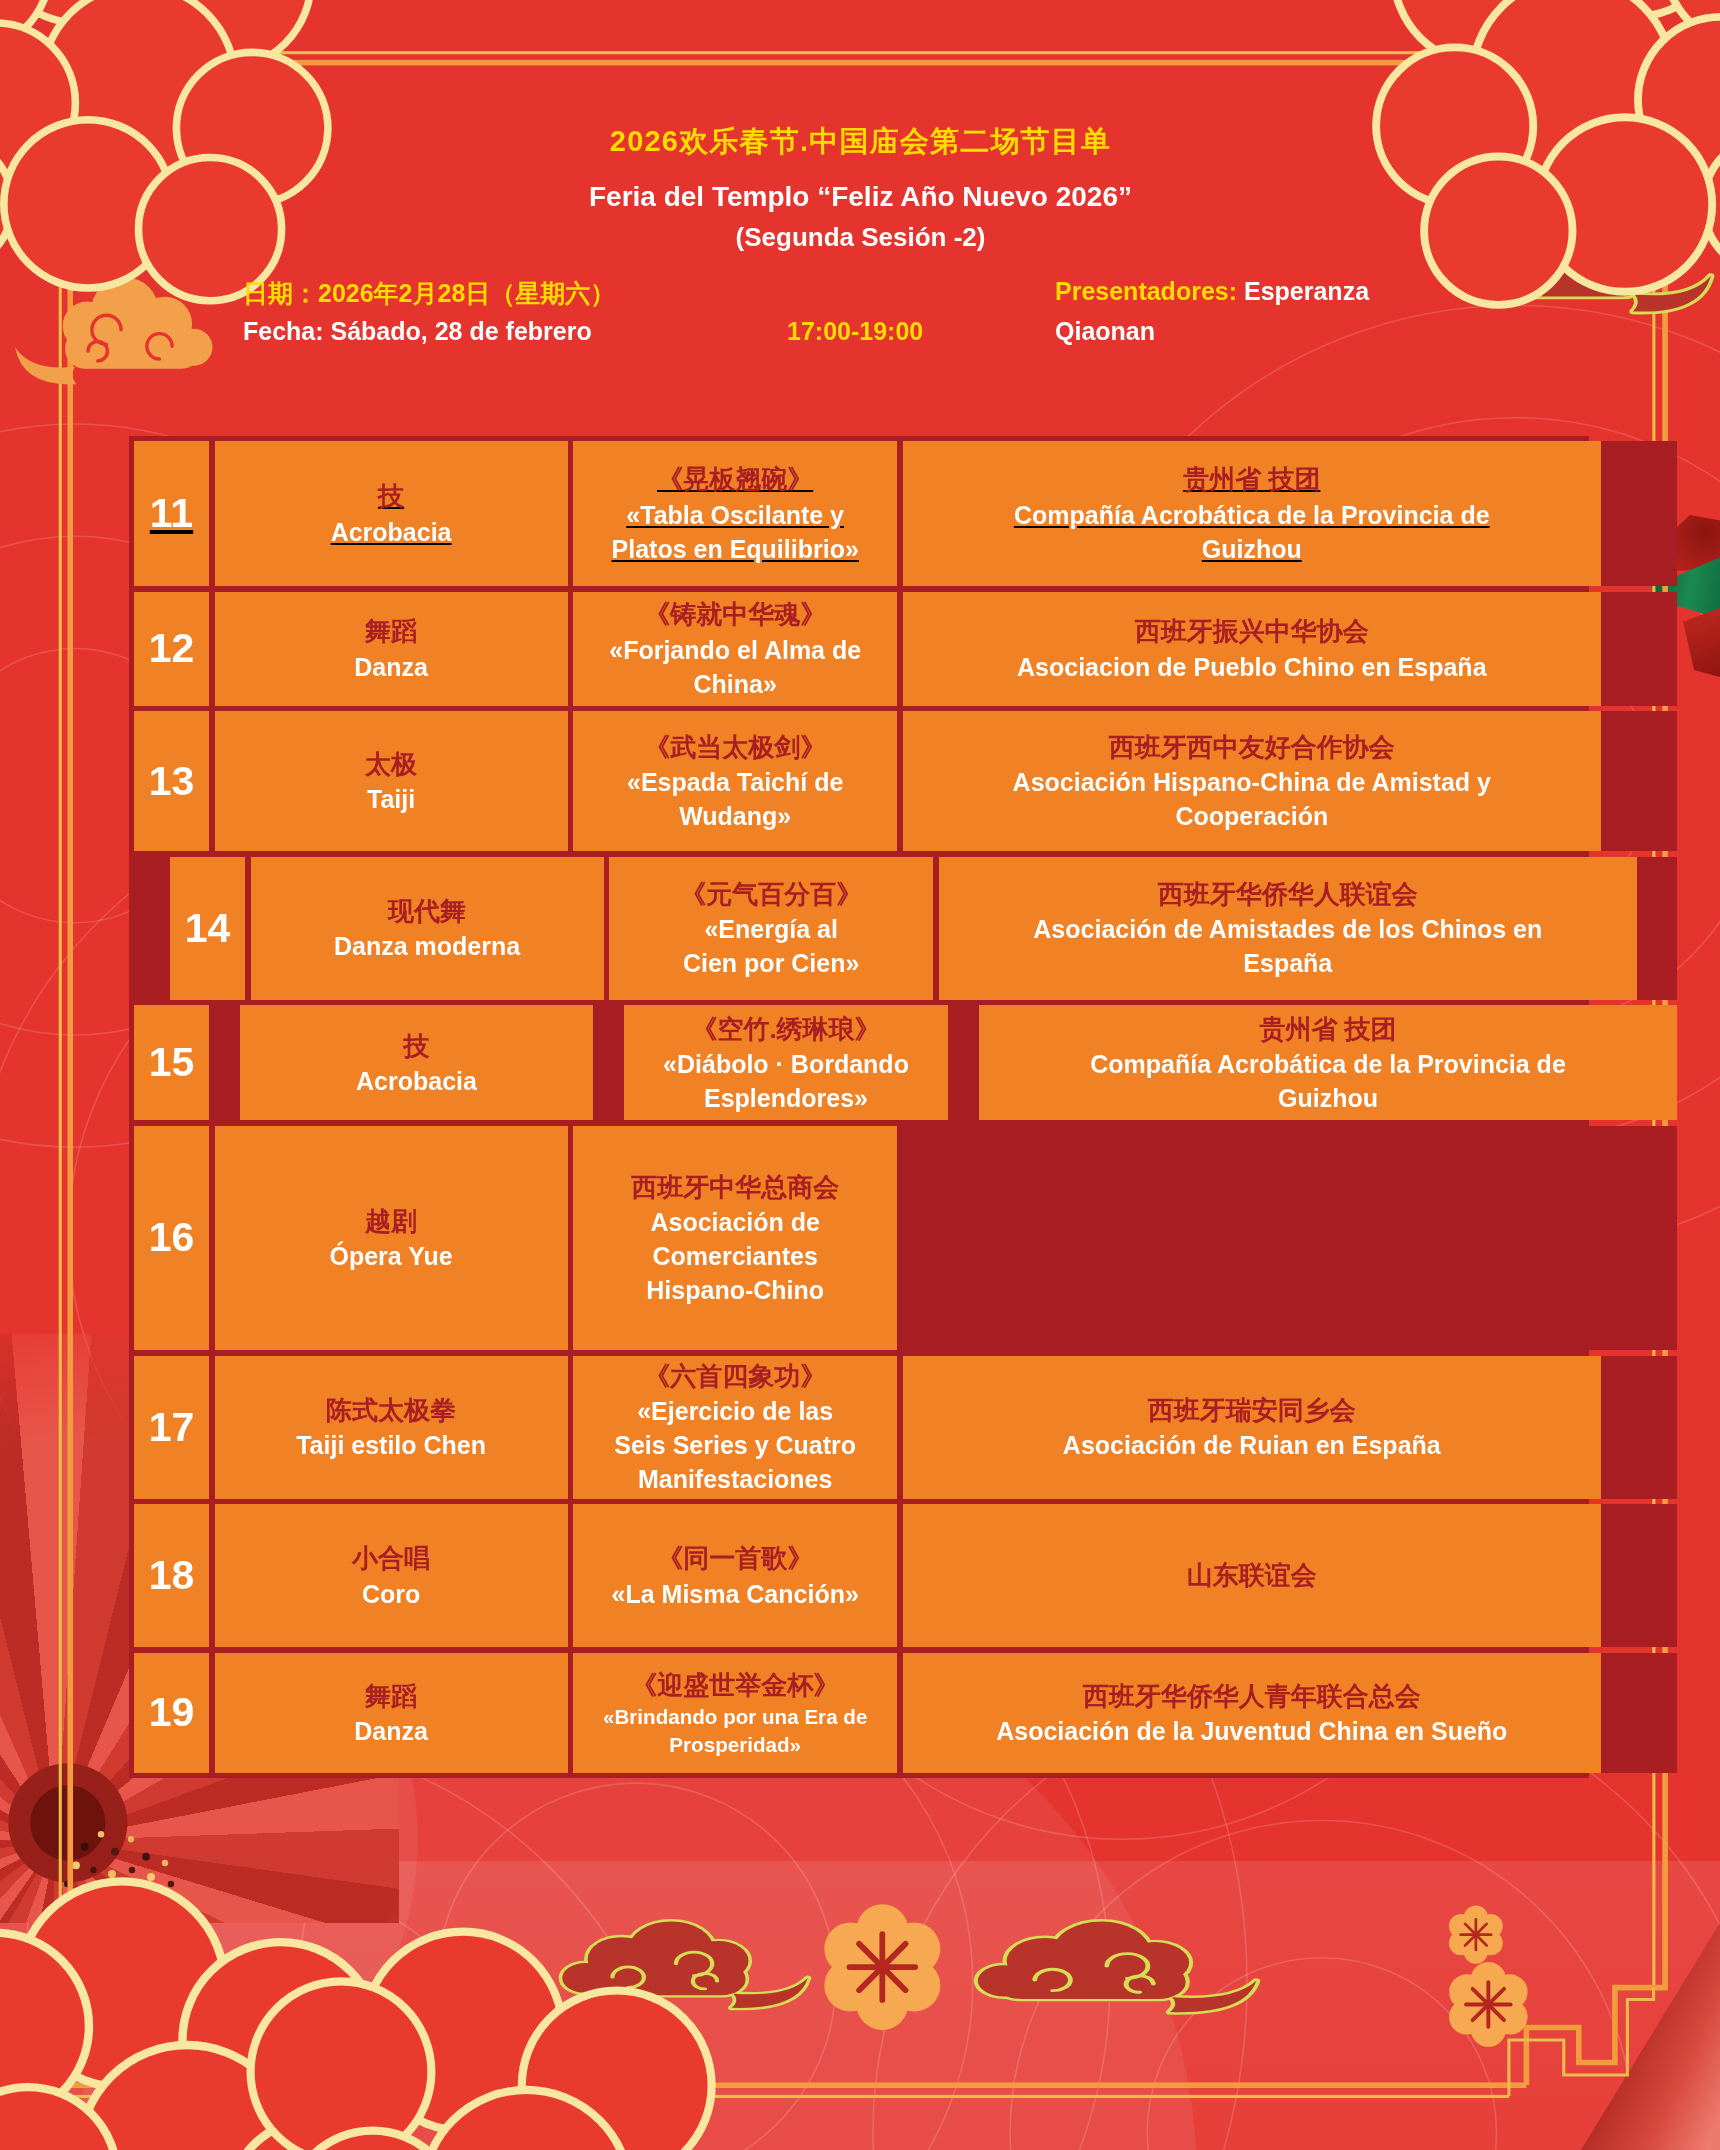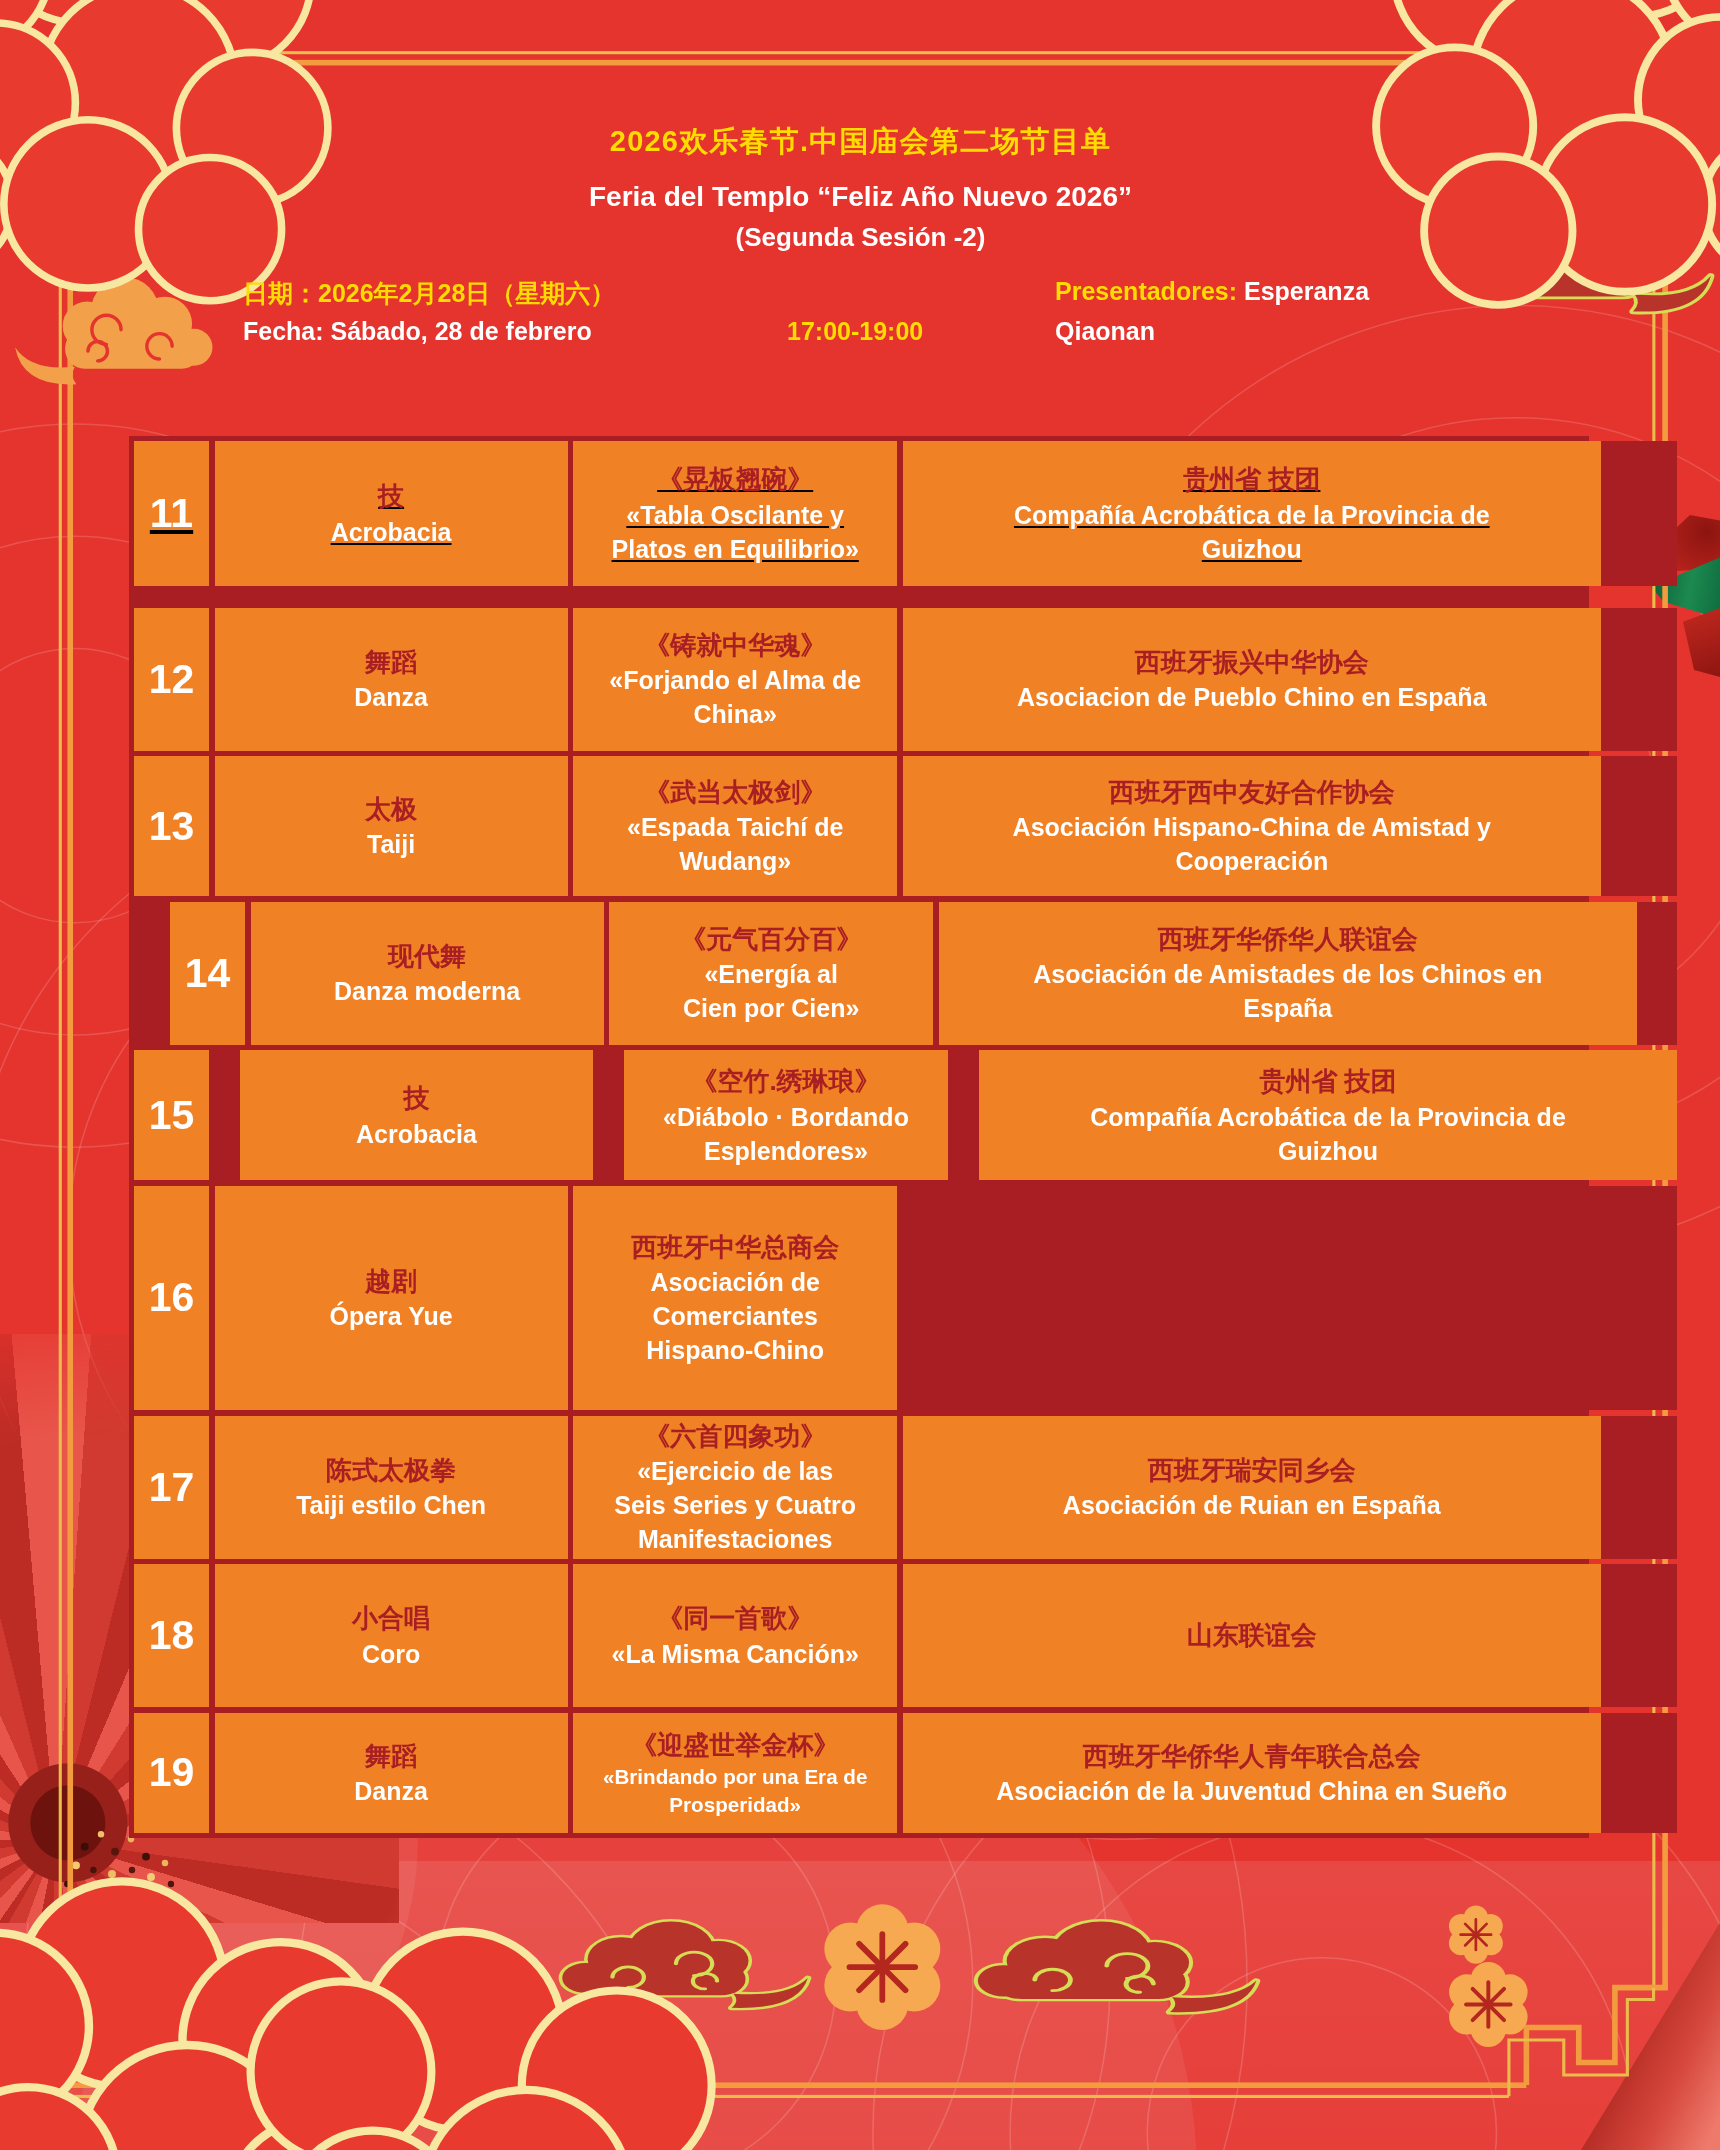--- a/index.html
+++ b/index.html
@@ -86,7 +86,7 @@
   .p-row{display:grid;grid-template-columns:75px 353px 324px 698px;column-gap:5.6px;background:#A91E23;}
   .p-row>div{background:#F08125;display:flex;flex-direction:column;justify-content:center;align-items:center;text-align:center;}
   .p-row:nth-child(1){height:145px;text-decoration:underline;}
-  .p-row:nth-child(2){height:143px;margin-top:16px;}
+  .p-row:nth-child(2){height:114px;}
   .p-row:nth-child(3){height:140px;}
   .p-row:nth-child(4){height:143px;padding-left:36px;}
   .p-row:nth-child(5){height:130px;gap:31px;}

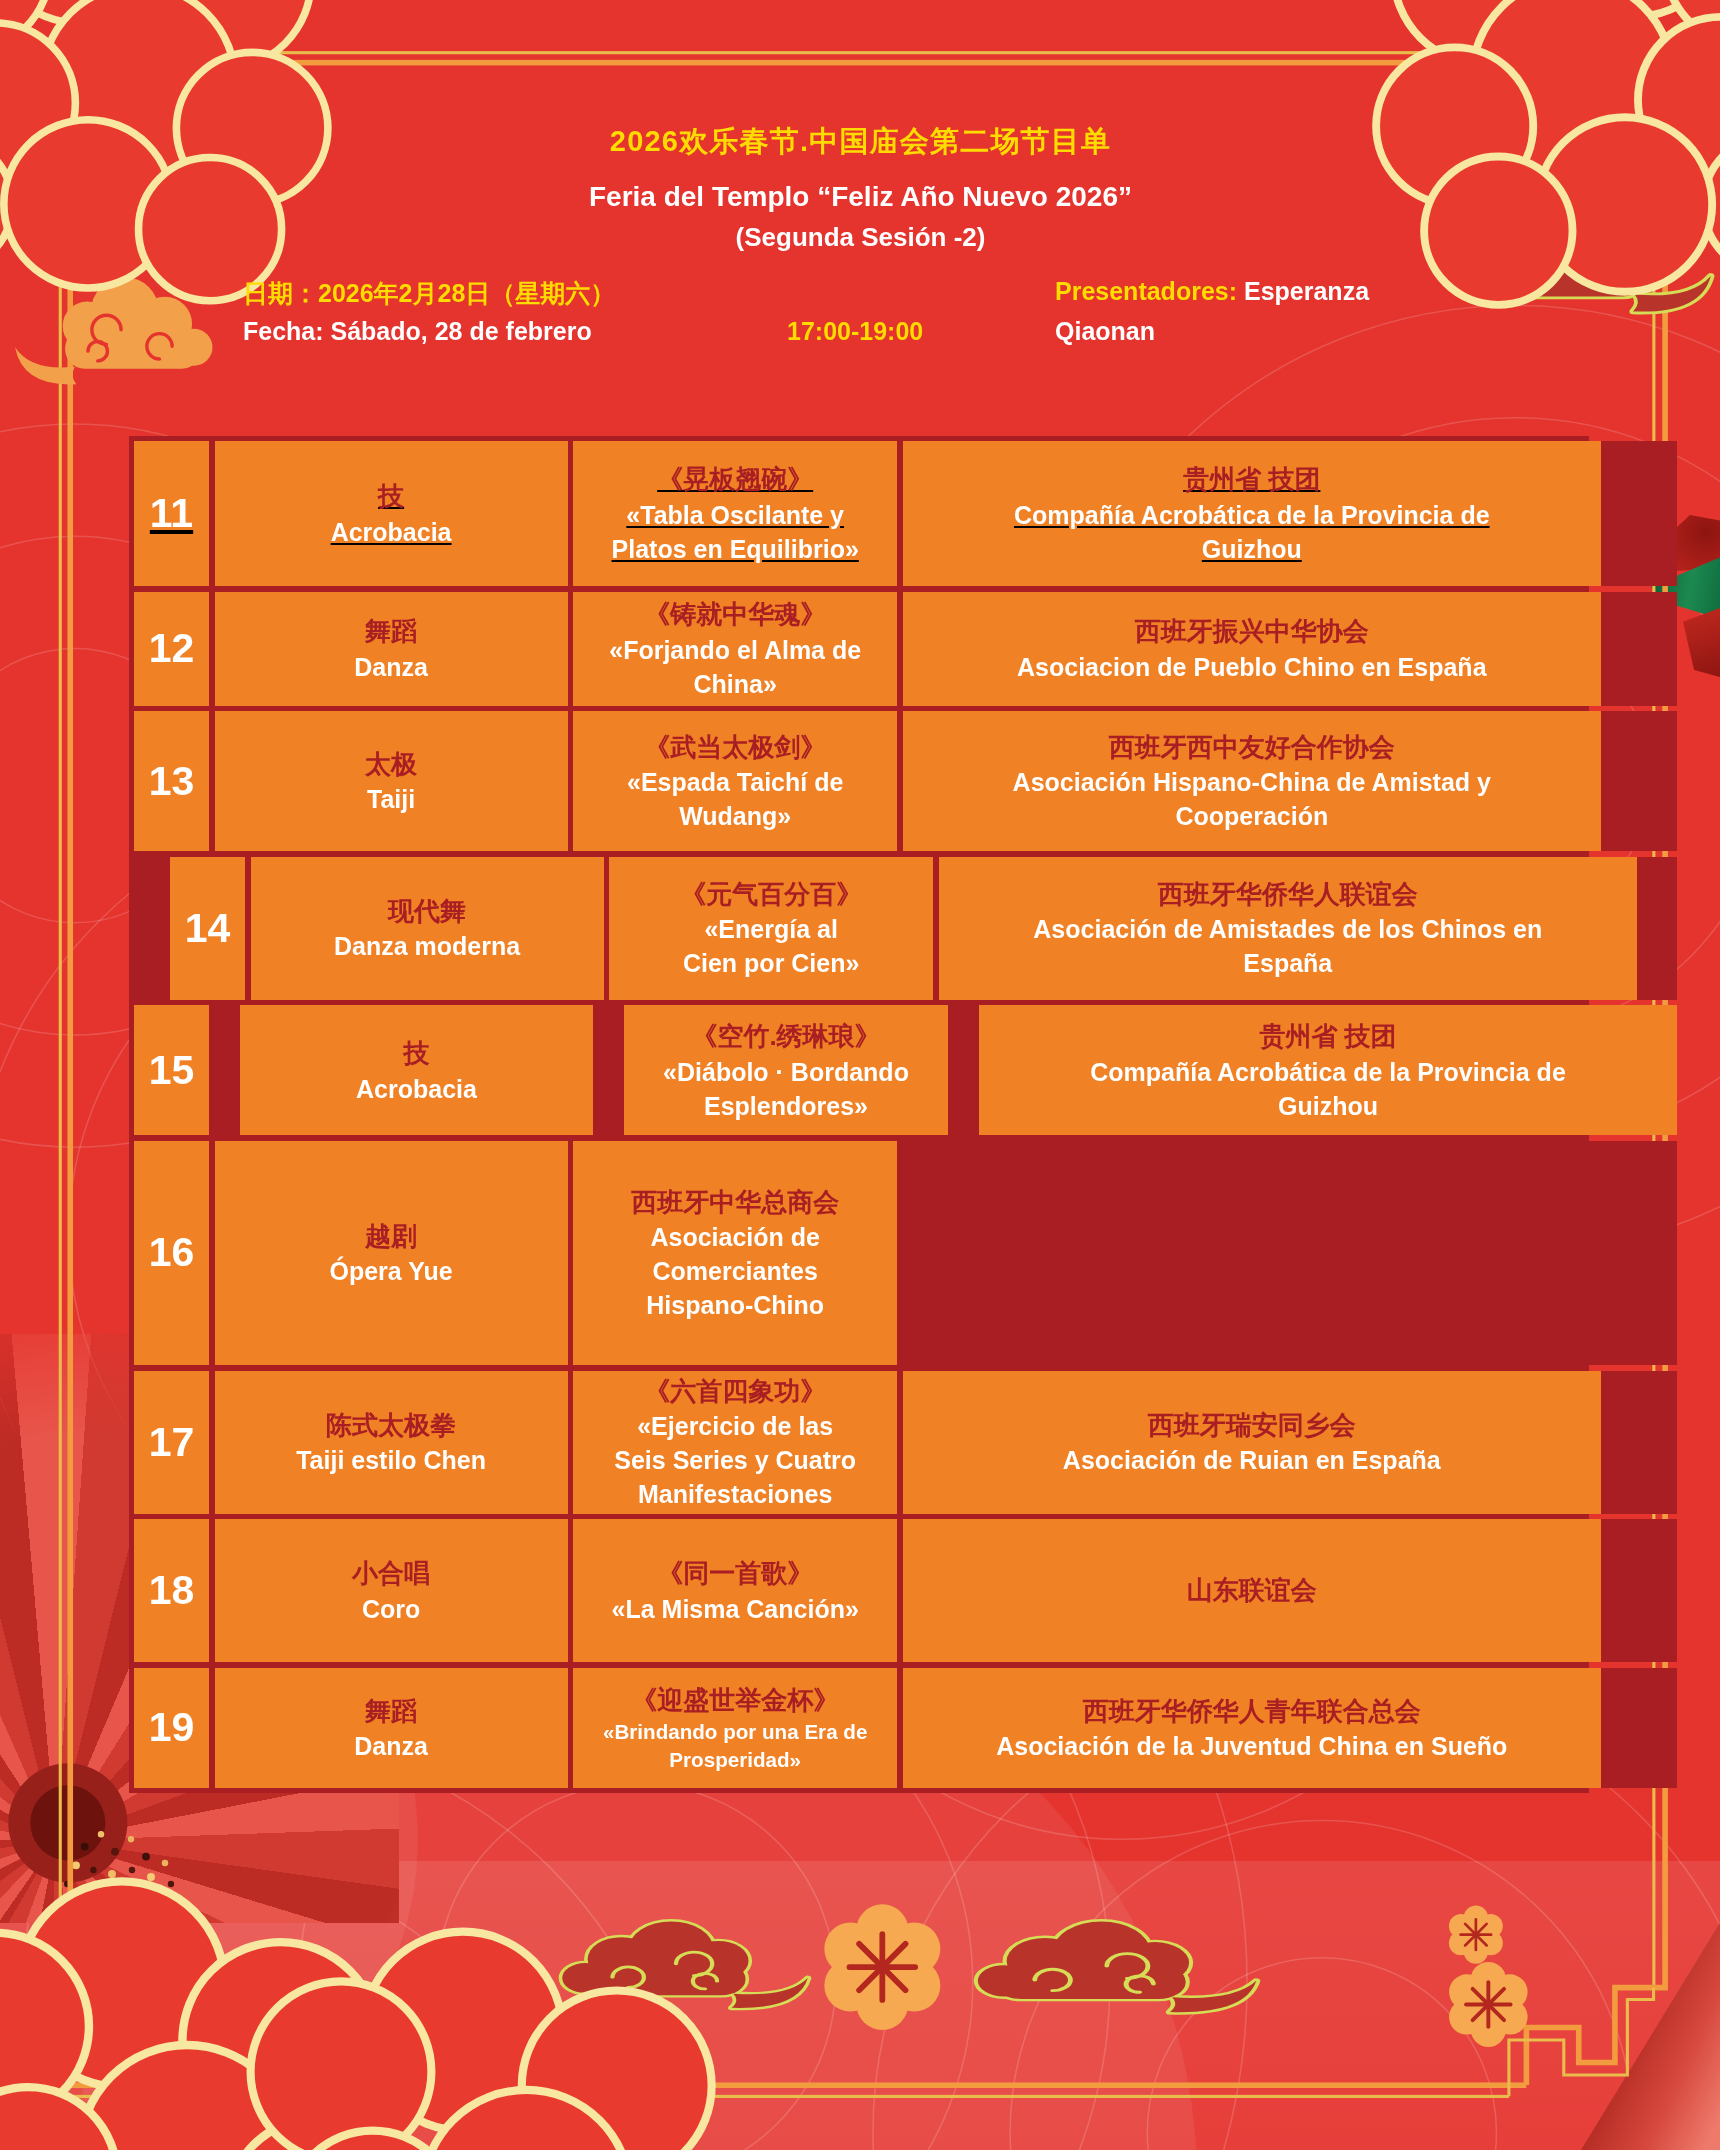--- a/index.html
+++ b/index.html
@@ -89,7 +89,7 @@
   .p-row:nth-child(2){height:114px;}
   .p-row:nth-child(3){height:140px;}
   .p-row:nth-child(4){height:143px;padding-left:36px;}
-  .p-row:nth-child(5){height:130px;gap:31px;}
+  .p-row:nth-child(5){height:115px;gap:31px;}
   .p-row:nth-child(6){height:224px;}
   .p-row:nth-child(7){height:143px;}
   .p-row:nth-child(8){height:143px;}

